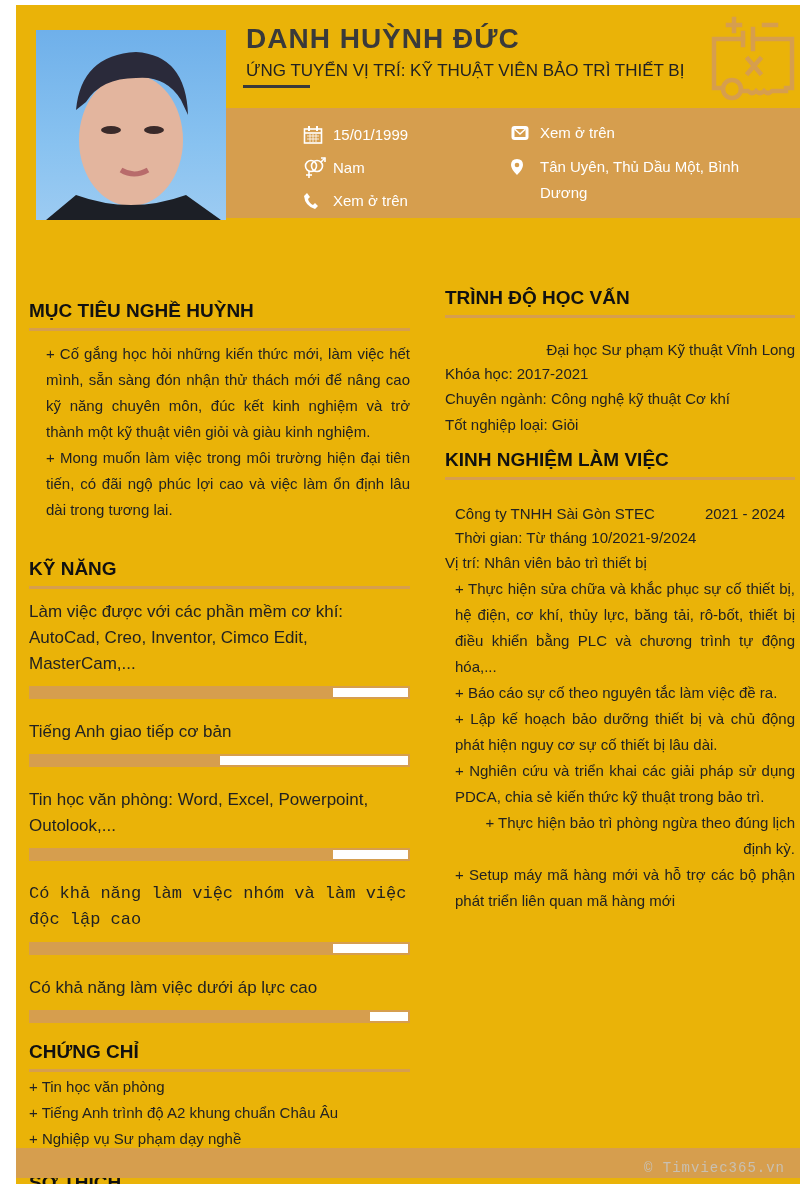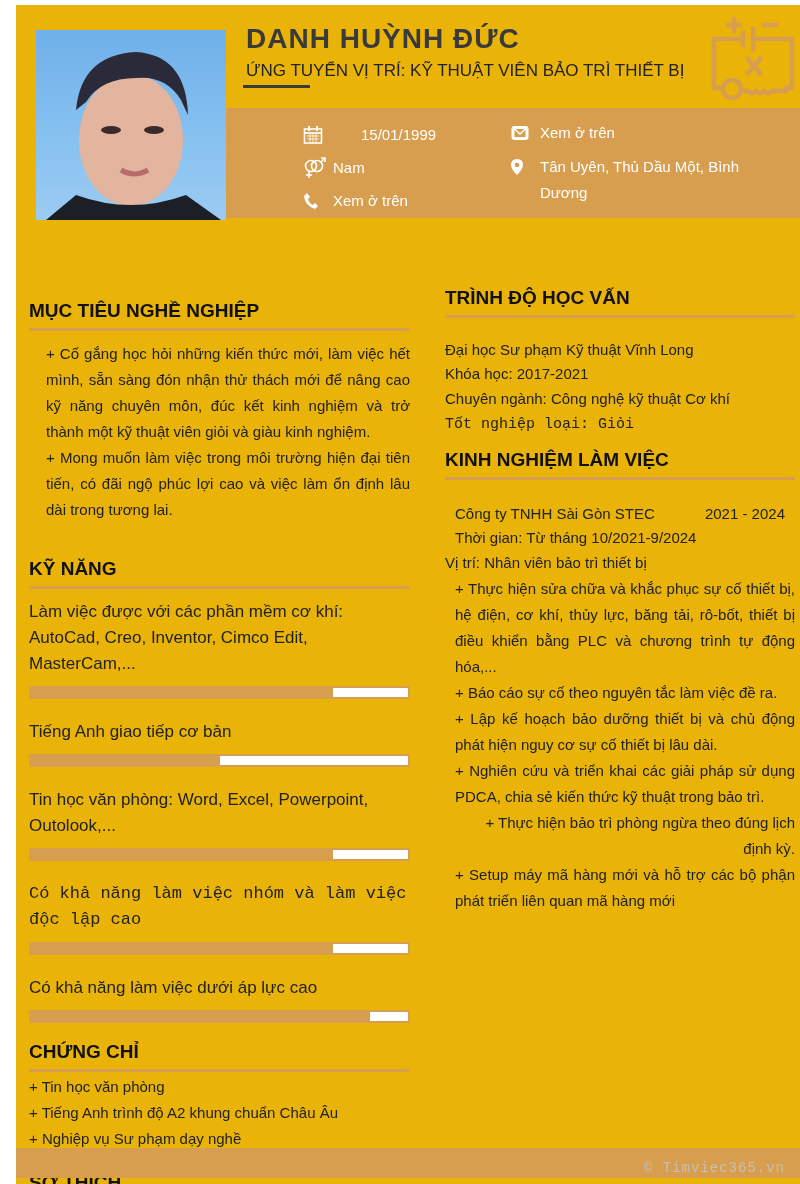--- a/index.html
+++ b/index.html
@@ -71,7 +71,7 @@
   </svg>
 
   <div class="contact-band">
-    <div class="contact-item" style="left:77px; top:14px;gap:28px;">
+    <div class="contact-item" style="left:77px; top:14px;">
       <span class="ic">
         <svg width="20" height="20" viewBox="0 0 20 20">
             <rect x="1.5" y="4" width="17" height="14" fill="none" stroke="#fff" stroke-width="1.6"></rect>

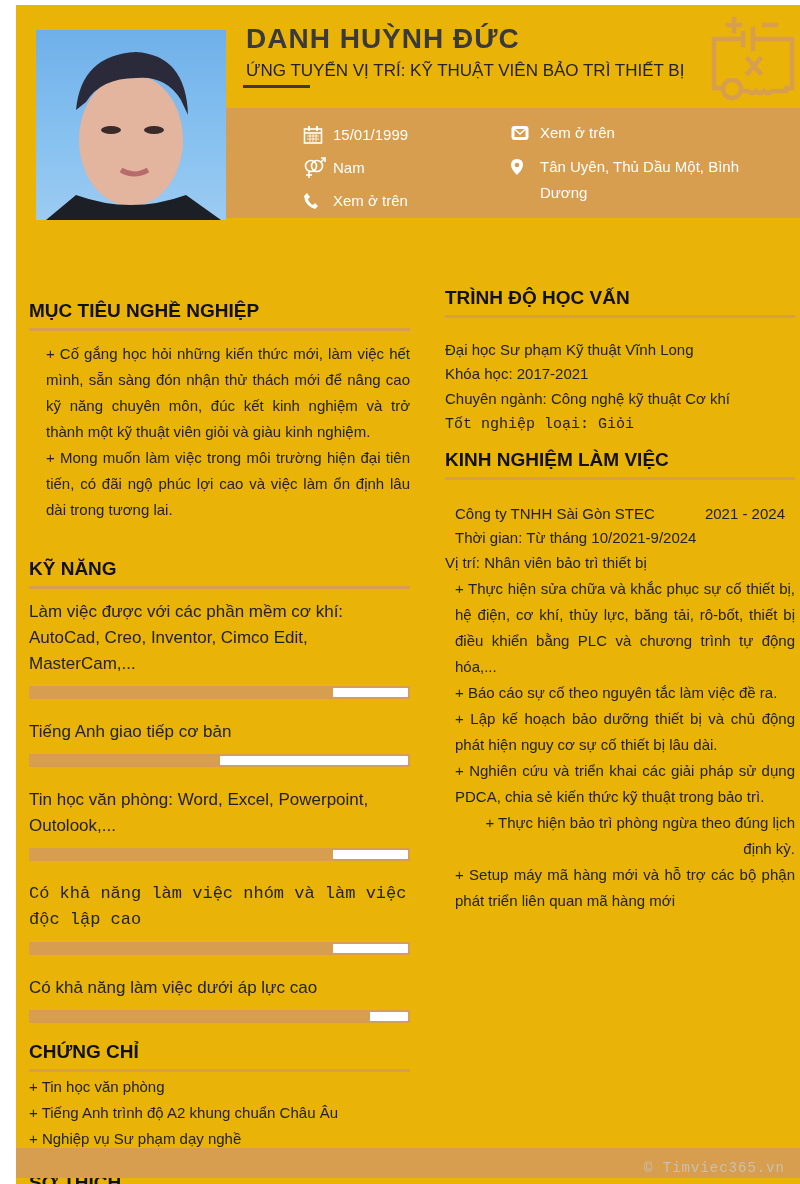--- a/index.html
+++ b/index.html
@@ -127,7 +127,7 @@
 
   <div class="col-left">
     <section>
-      <h2 class="sec-title">MỤC TIÊU NGHỀ NGHIỆP</h2>
+      <h2 class="sec-title">MỤC TIÊU NGHỀ HUỲNH</h2>
       <div style="margin-top:10px;margin-left:17px;">
         <p class="para">+ Cố gắng học hỏi những kiến thức mới, làm việc hết mình, sẵn sàng đón nhận thử thách mới để nâng cao kỹ năng chuyên môn, đúc kết kinh nghiệm và trở thành một kỹ thuật viên giỏi và giàu kinh nghiệm.</p>
         <p class="para">+ Mong muốn làm việc trong môi trường hiện đại tiên tiến, có đãi ngộ phúc lợi cao và việc làm ổn định lâu dài trong tương lai.</p>

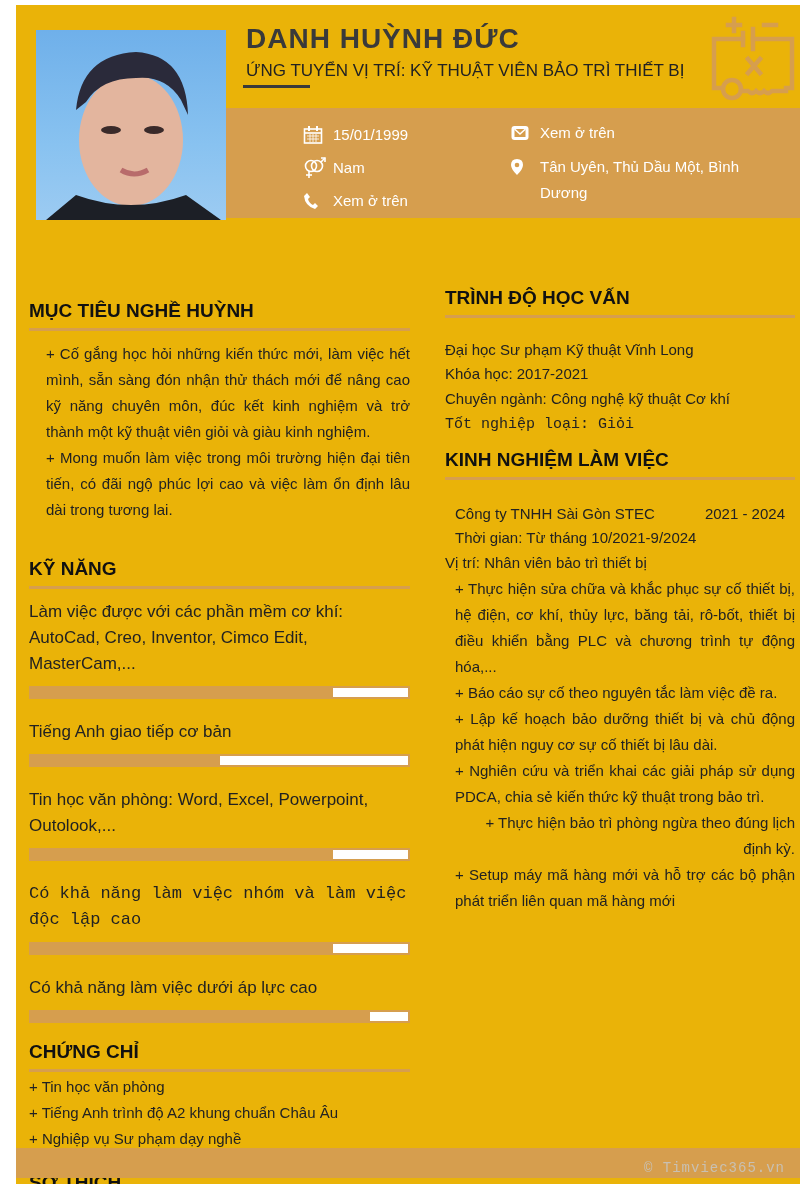--- a/index.html
+++ b/index.html
@@ -187,7 +187,7 @@
     <section>
       <h2 class="sec-title">TRÌNH ĐỘ HỌC VẤN</h2>
       <div style="margin-top:20px;">
-        <p class="line" style="line-height:24px;">Đại học Sư phạm Kỹ thuật Vĩnh Long</p>
+        <p class="line" style="line-height:24px;text-align:right;">Đại học Sư phạm Kỹ thuật Vĩnh Long</p>
         <p class="line" style="line-height:24px;">Khóa học: 2017-2021</p>
         <p class="line" style="line-height:26px;">Chuyên ngành: Công nghệ kỹ thuật Cơ khí</p>
         <p class="line" style="line-height:26px;font-family:Liberation Mono, monospace;">Tốt nghiệp loại: Giỏi</p>

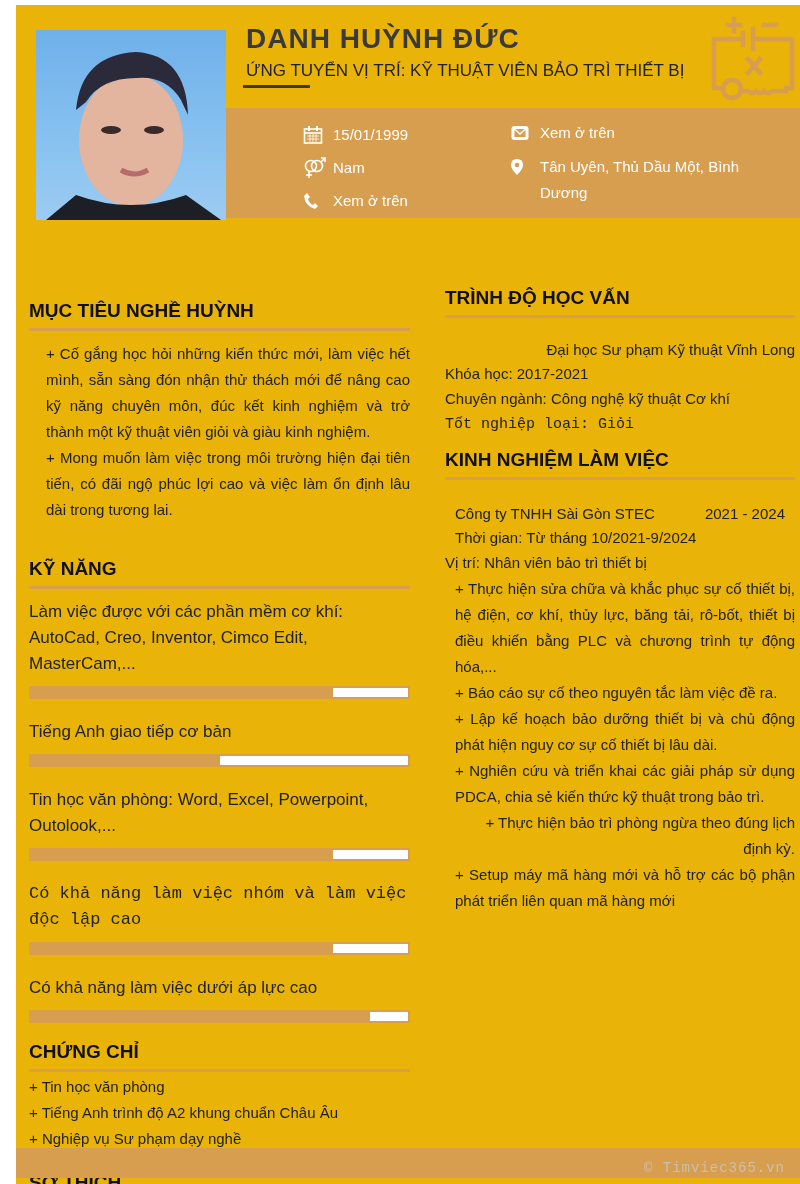--- a/index.html
+++ b/index.html
@@ -190,7 +190,7 @@
         <p class="line" style="line-height:24px;text-align:right;">Đại học Sư phạm Kỹ thuật Vĩnh Long</p>
         <p class="line" style="line-height:24px;">Khóa học: 2017-2021</p>
         <p class="line" style="line-height:26px;">Chuyên ngành: Công nghệ kỹ thuật Cơ khí</p>
-        <p class="line" style="line-height:26px;font-family:Liberation Mono, monospace;">Tốt nghiệp loại: Giỏi</p>
+        <p class="line" style="line-height:26px;">Tốt nghiệp loại: Giỏi</p>
       </div>
     </section>
 

